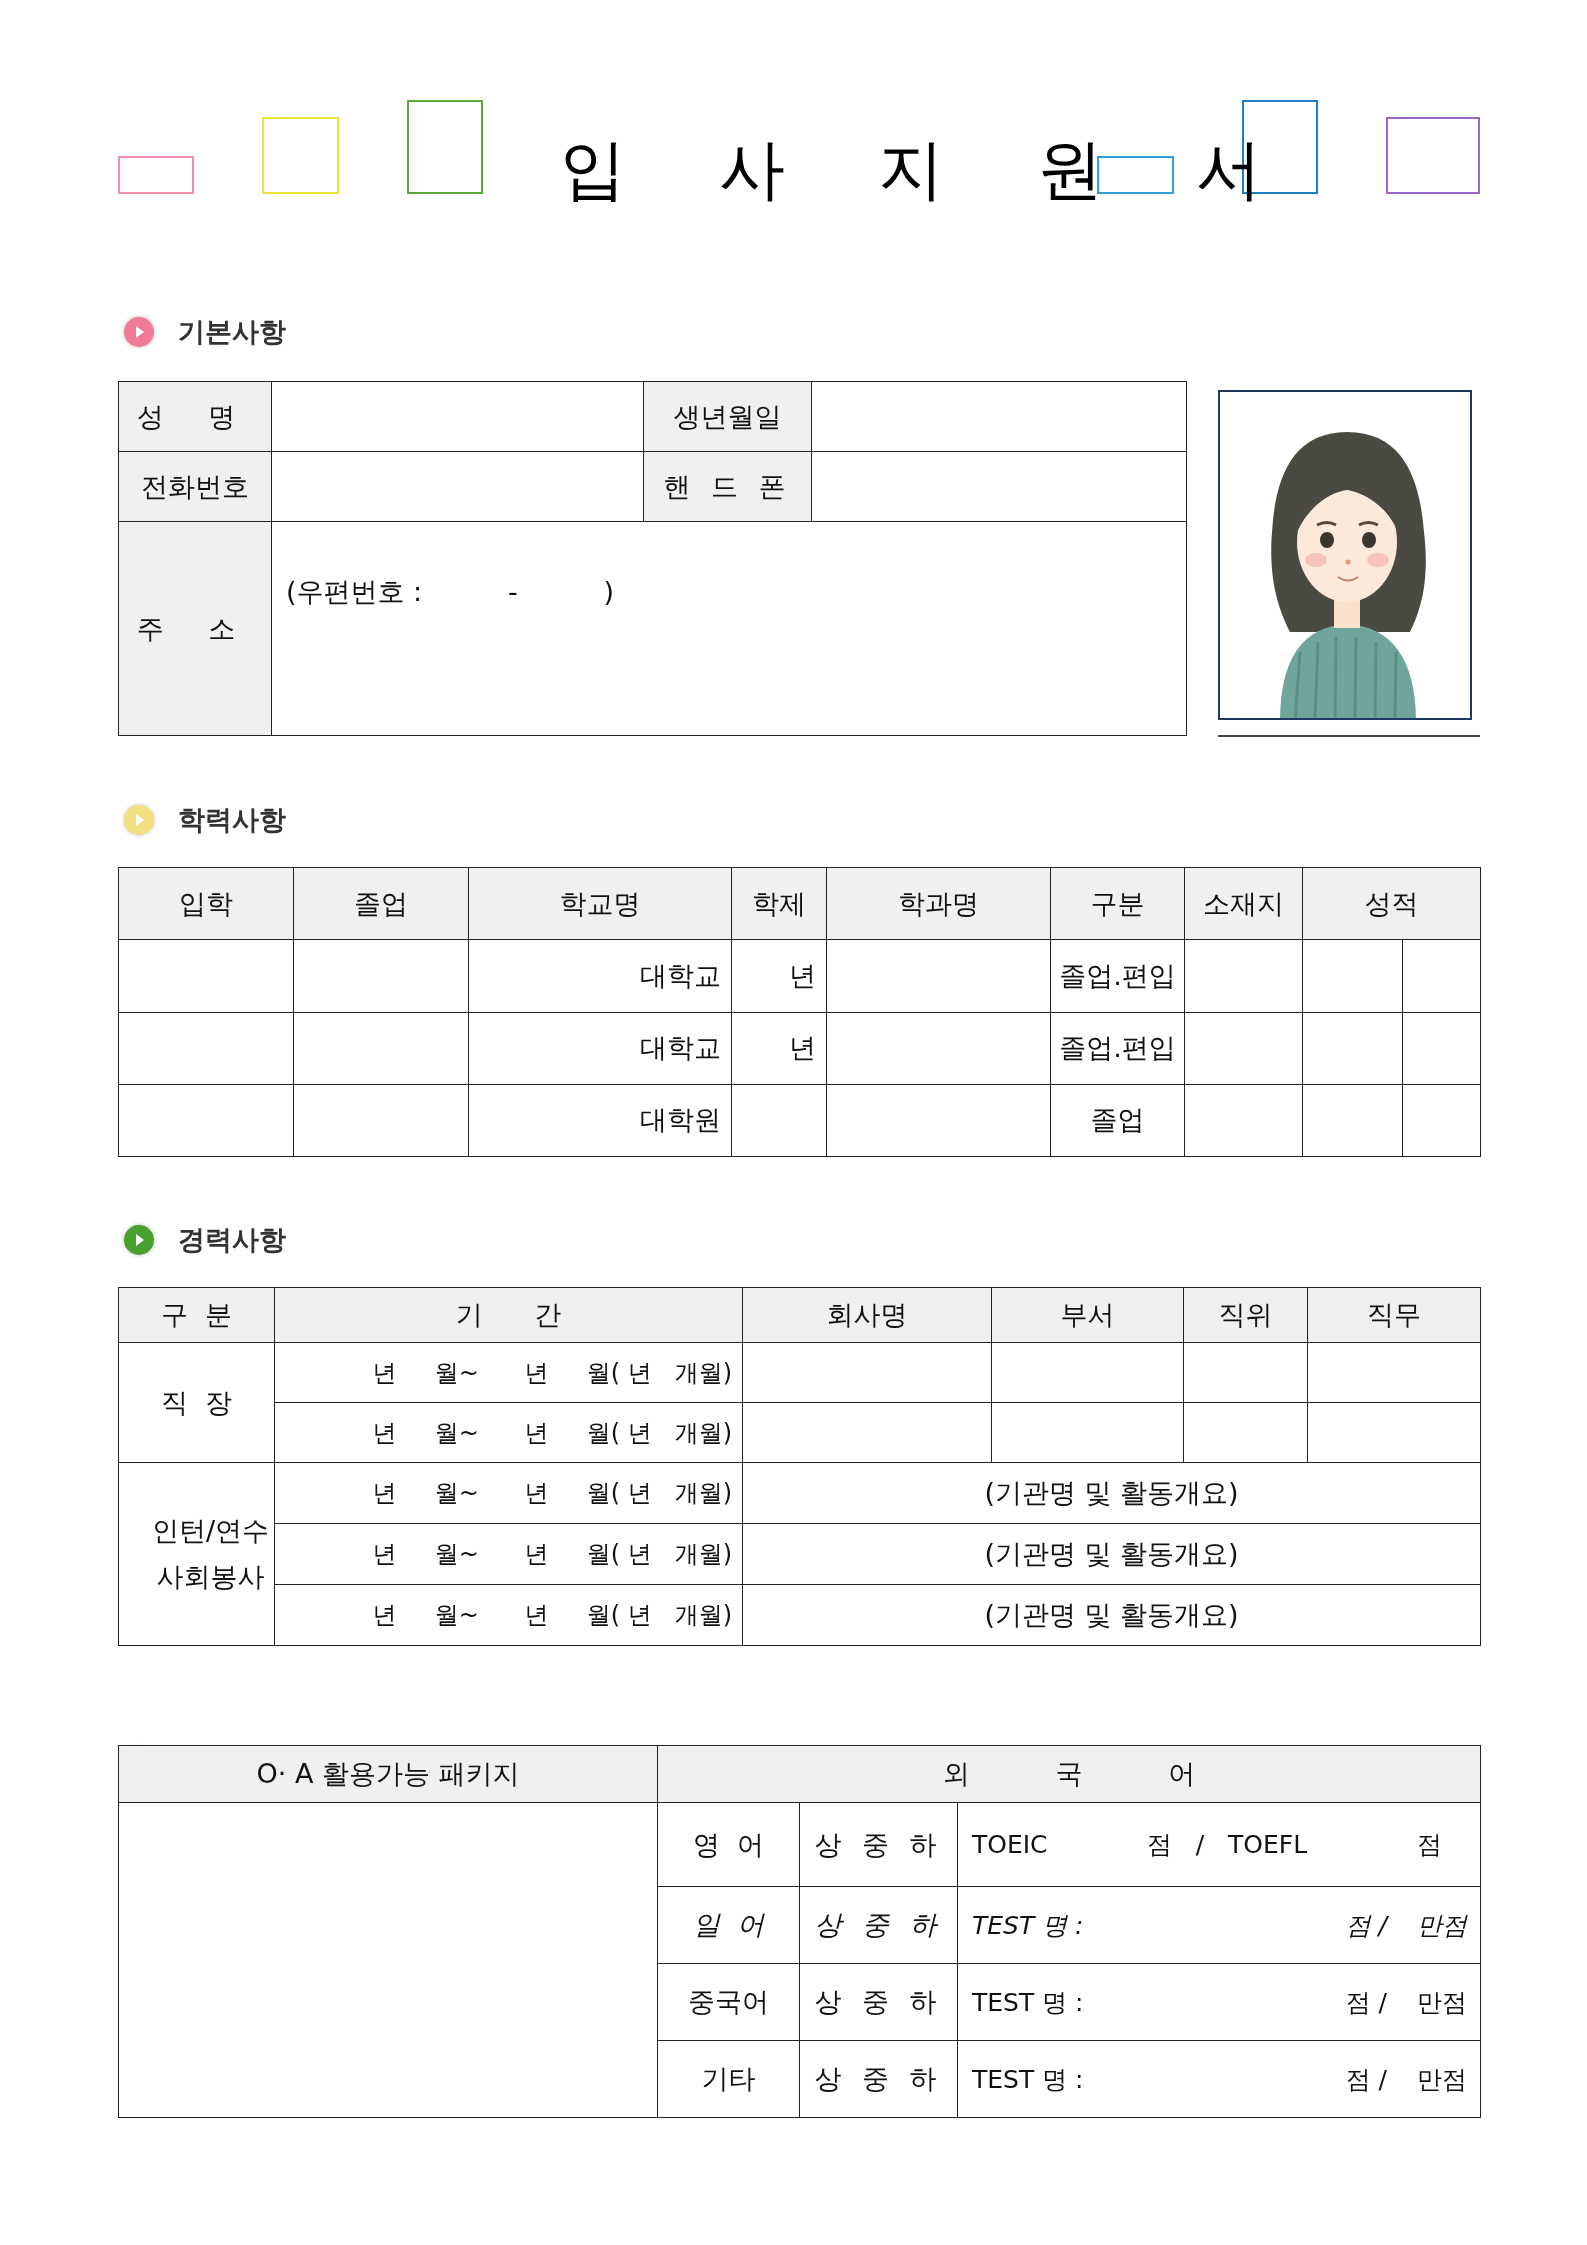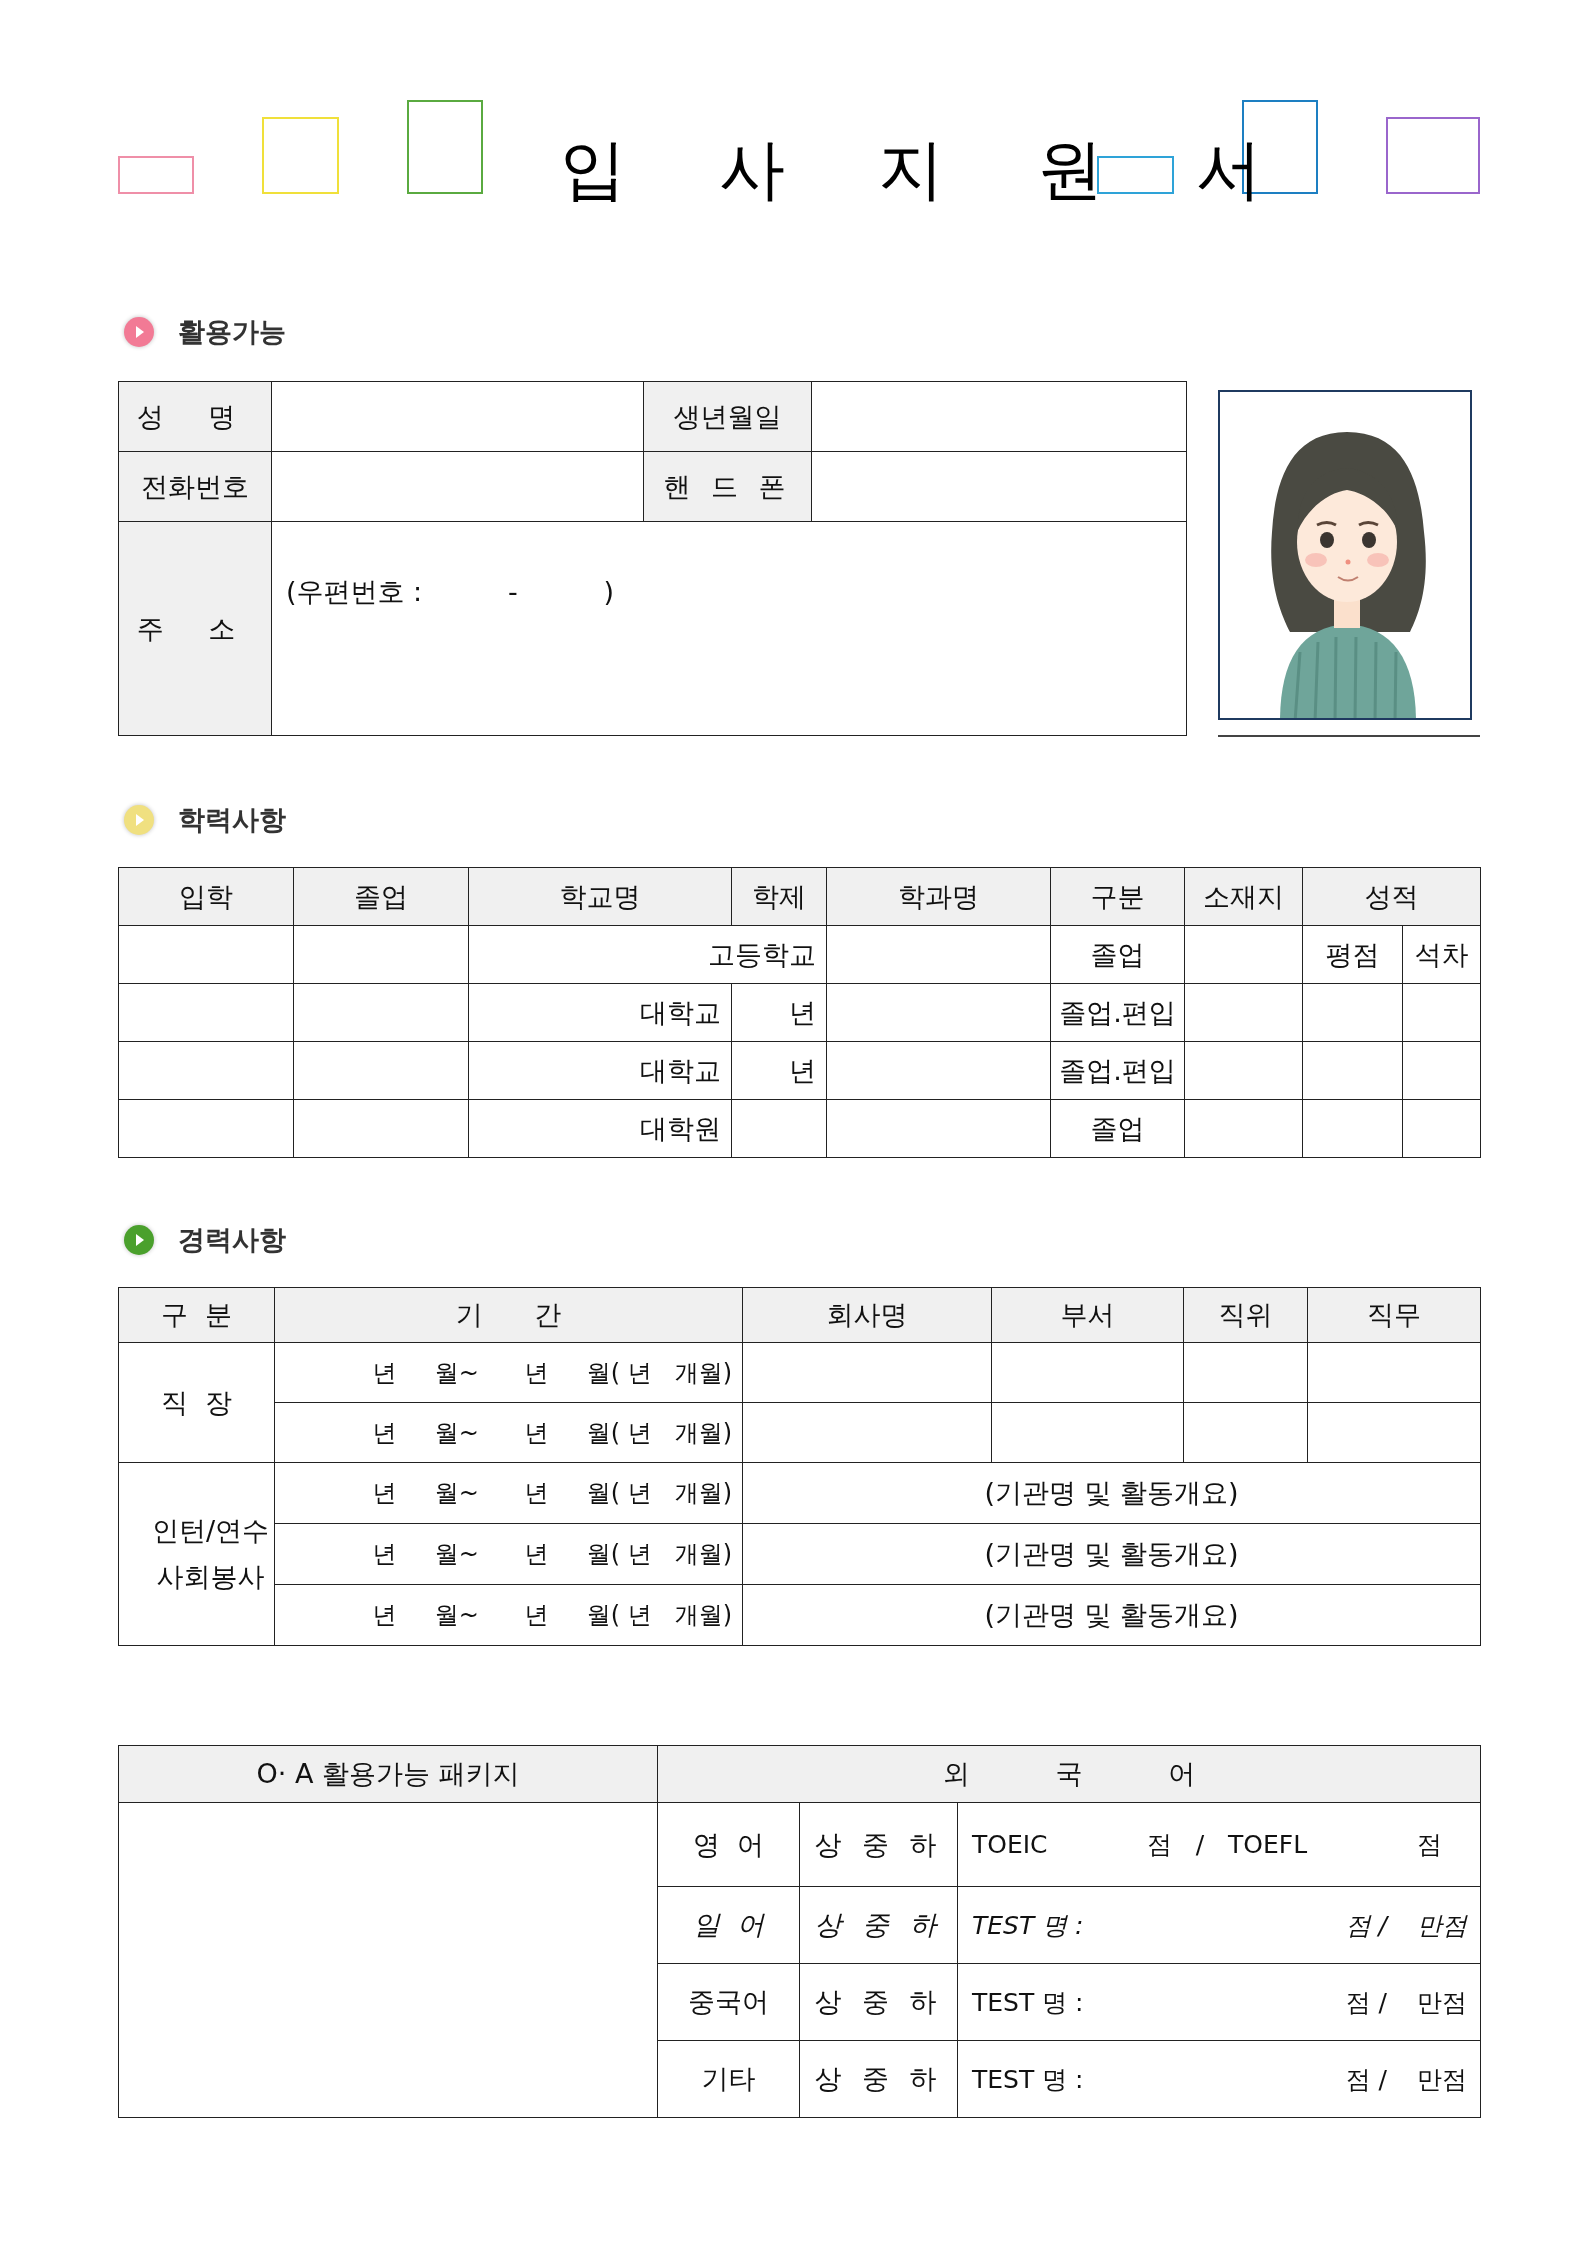--- a/index.html
+++ b/index.html
@@ -42,7 +42,7 @@
 
 <div class="sec-head" style="top:312px;">
   <span class="sec-dot" style="background:#f27a95;"></span>
-  <span class="sec-title">활용가능</span>
+  <span class="sec-title">기본사항</span>
 </div>
 
 <table style="left:118px;top:381px;width:1068px;height:355px;">

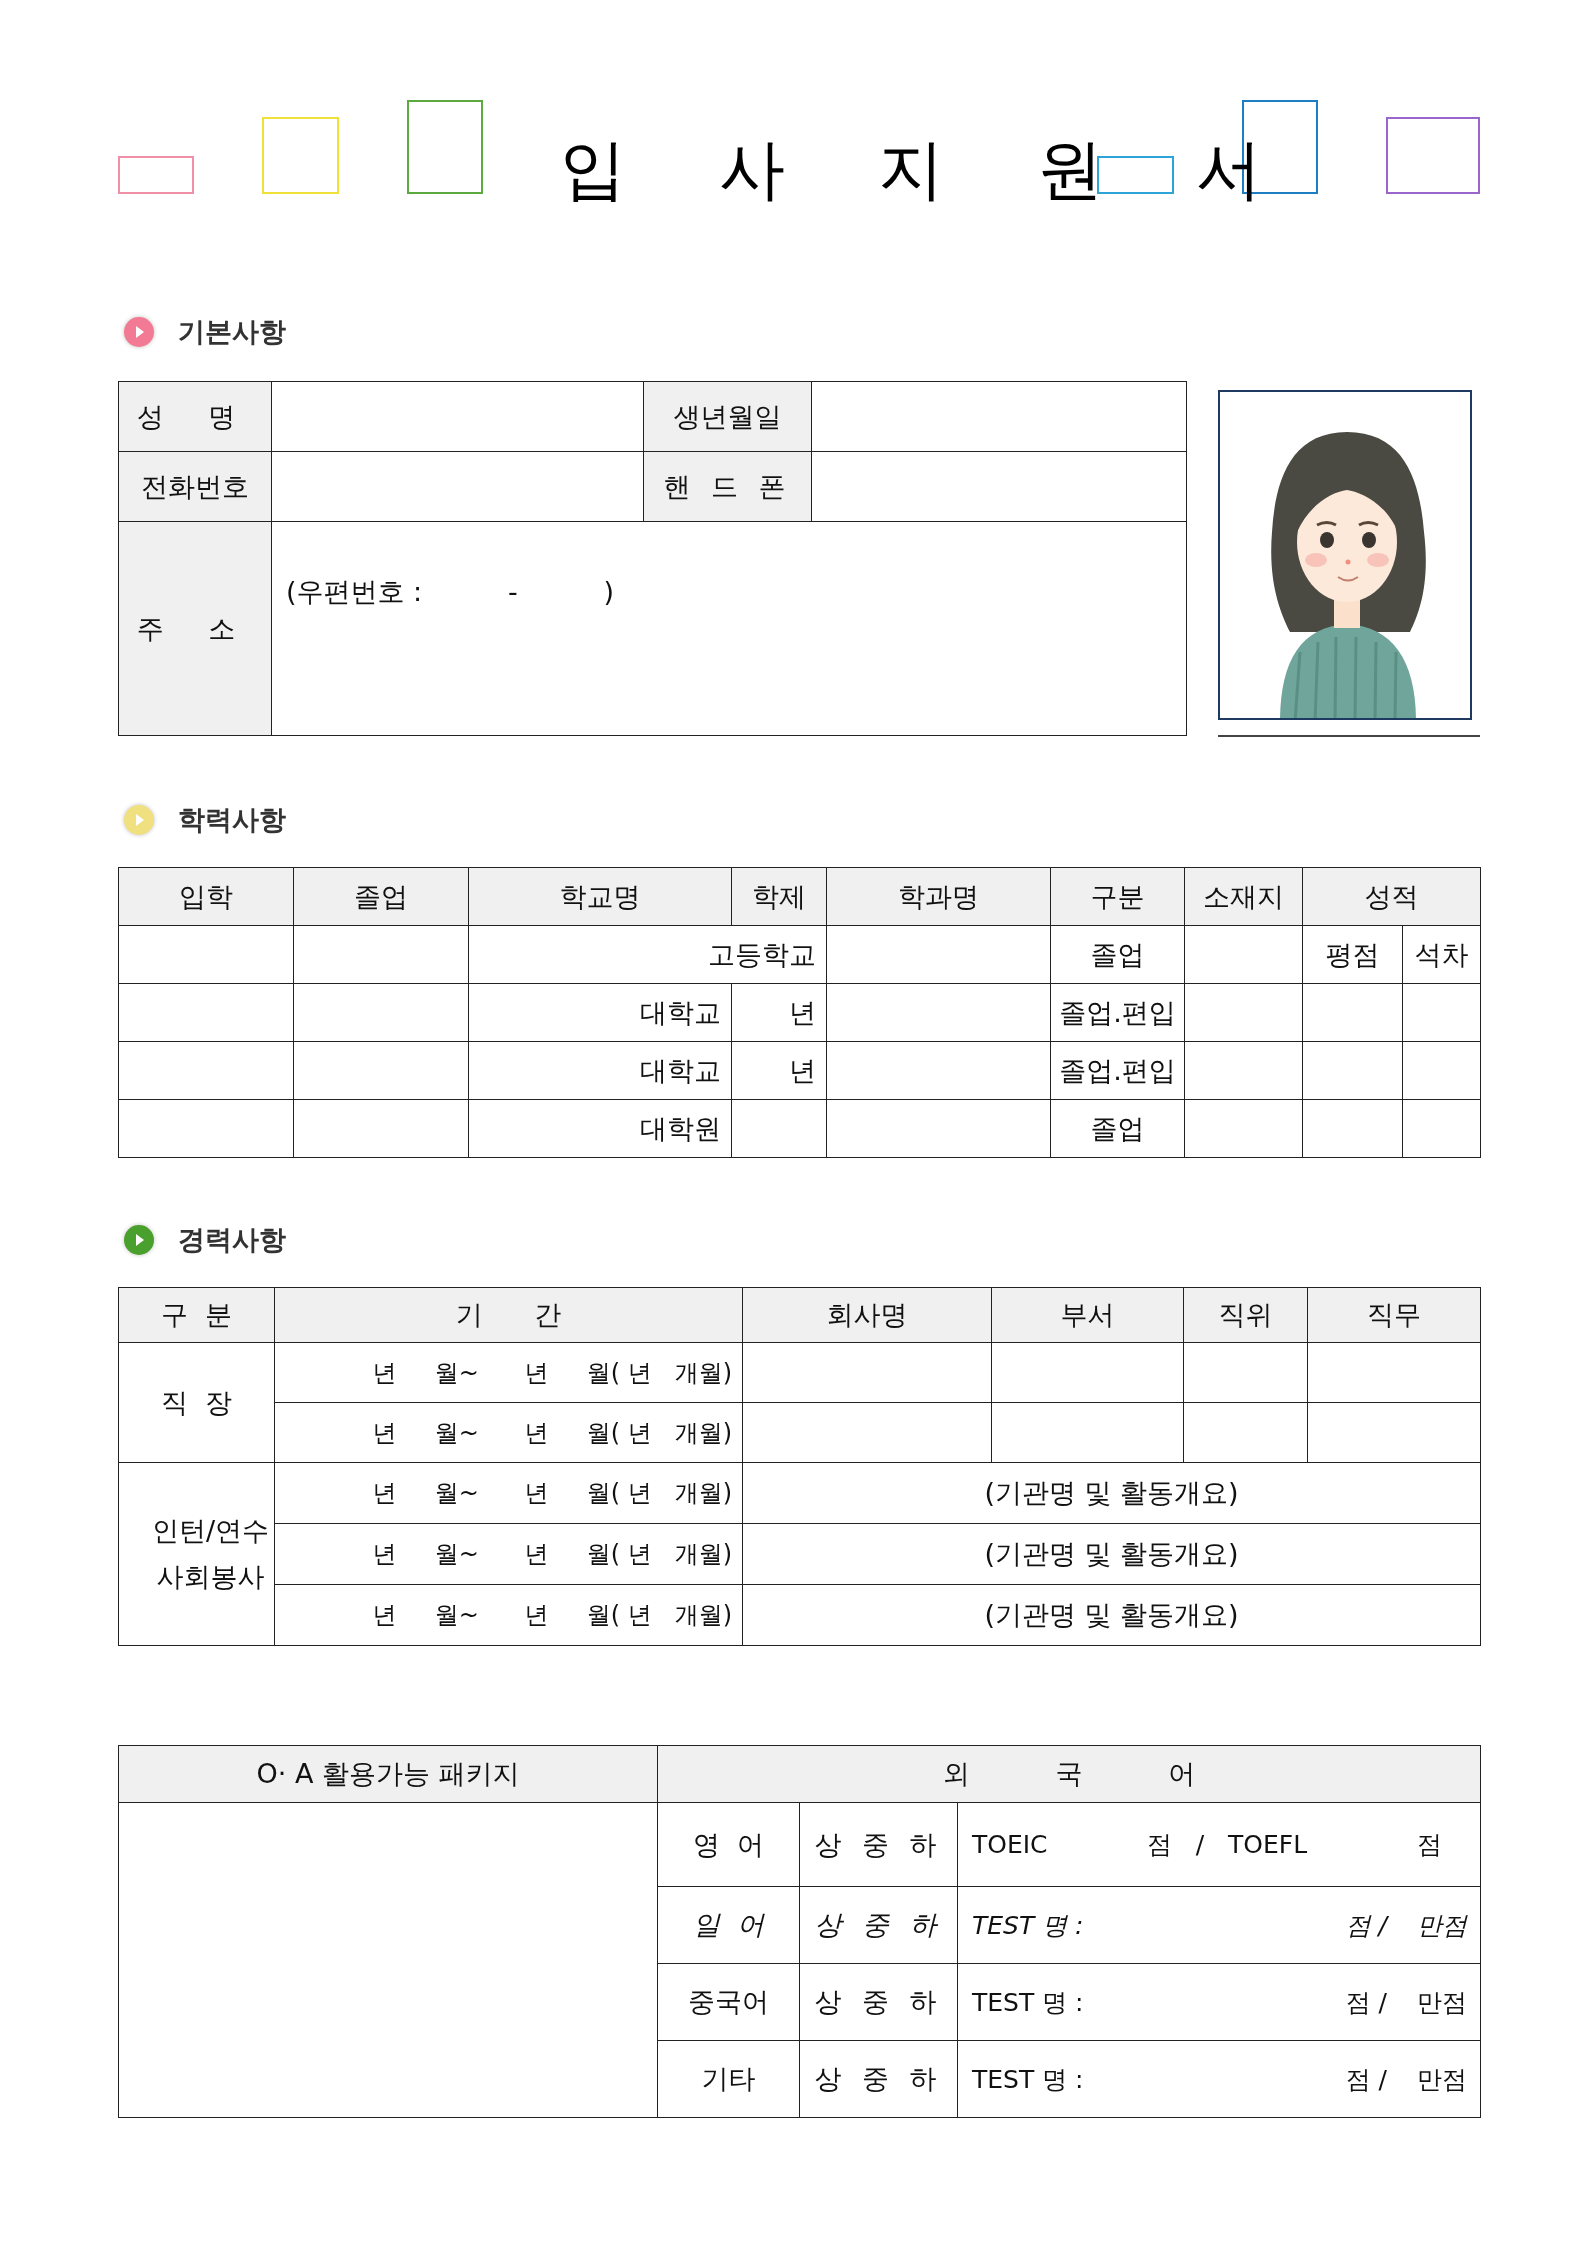--- a/index.html
+++ b/index.html
@@ -132,16 +132,6 @@
   <tr style="height:58px;">
     <td></td>
     <td></td>
-    <td colspan="2" class="r">고등학교</td>
-    <td></td>
-    <td>졸업</td>
-    <td></td>
-    <td>평점</td>
-    <td>석차</td>
-  </tr>
-  <tr style="height:58px;">
-    <td></td>
-    <td></td>
     <td class="r">대학교</td>
     <td class="r">년</td>
     <td></td>

